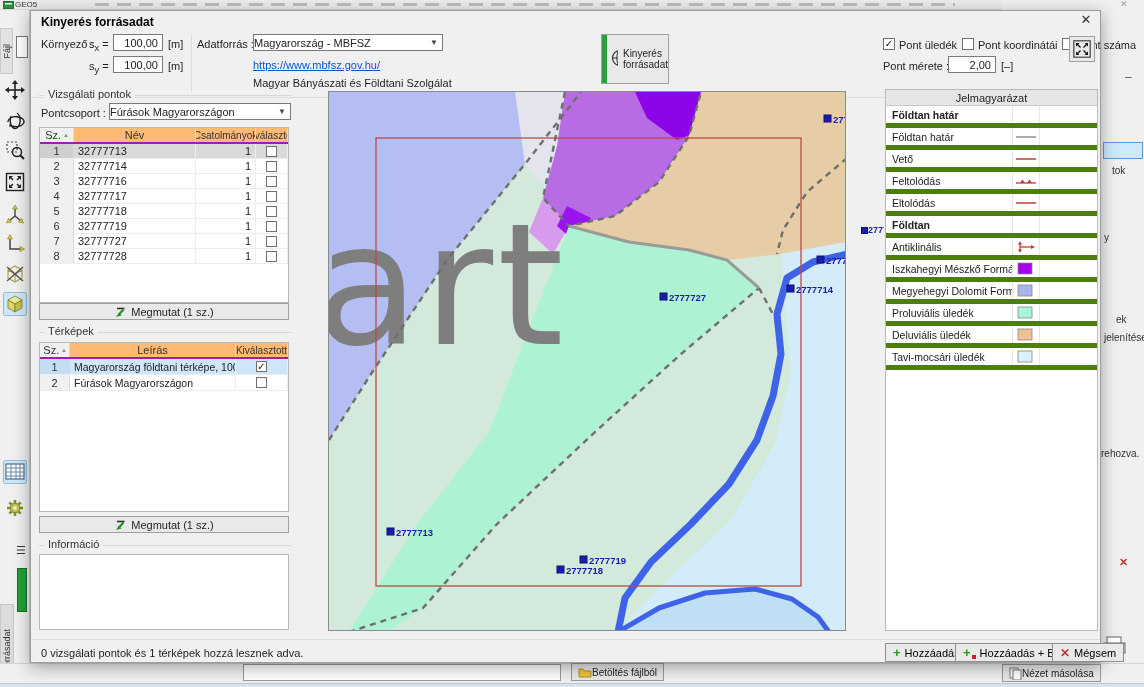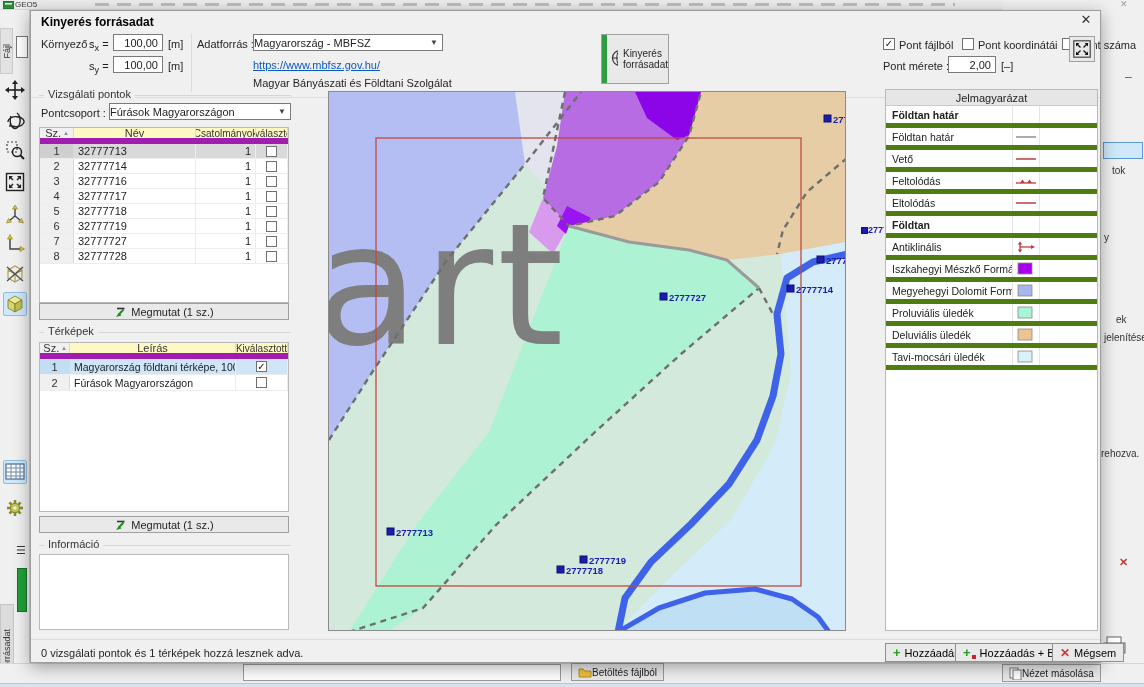--- a/index.html
+++ b/index.html
@@ -290,7 +290,7 @@
     </div>
 
     <span class="cb abs" style="left:852px;top:27px">✓</span>
-    <span class="lbl" style="left:868px;top:28px">Pont fájlból</span>
+    <span class="lbl" style="left:868px;top:28px">Pont üledék</span>
     <span class="cb abs" style="left:931px;top:27px"></span>
     <span class="lbl" style="left:947px;top:28px">Pont koordinátái</span>
     <span class="cb abs" style="left:1031px;top:27px"></span>

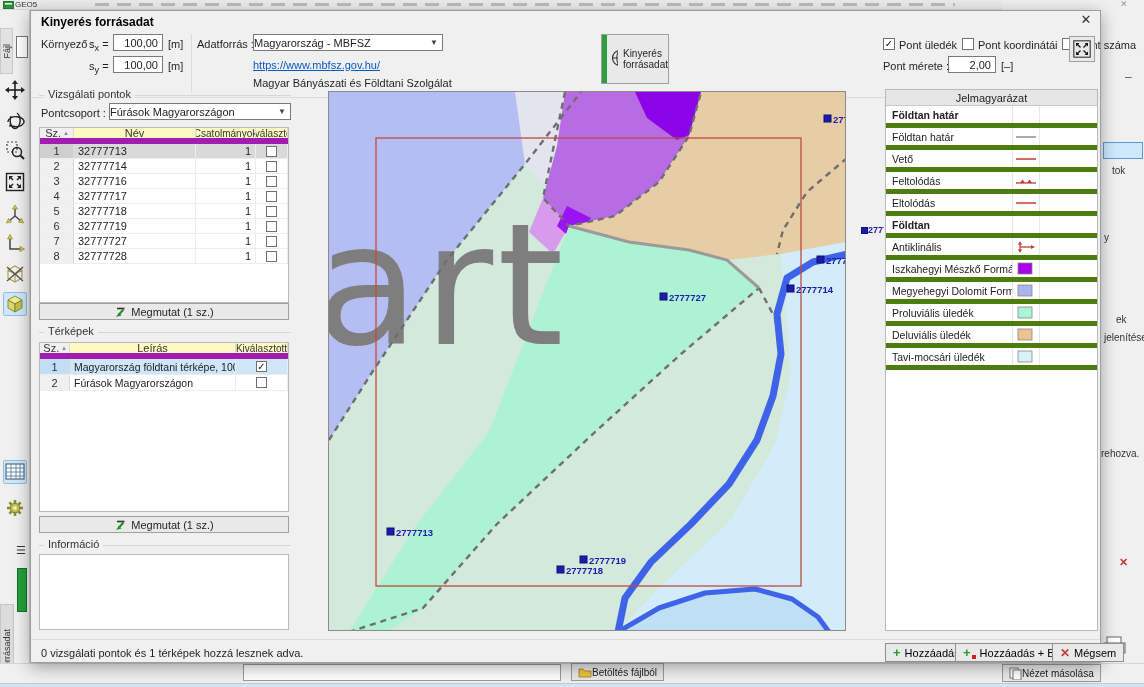--- a/index.html
+++ b/index.html
@@ -43,7 +43,7 @@
   .cb { width:12px; height:12px; background:#fff; border:1px solid #707070; font-size:10px; line-height:10px; text-align:center; color:#111; }
   .tbl { position:absolute; background:#fff; border:1px solid #b9b9b9; overflow:hidden; }
   .trow { display:grid; border-bottom:1px solid #ededed; }
-  .thead { background:#fef9c3; border-bottom:6px solid #a21caf; color:#333; }
+  .thead { background:#fdba74; border-bottom:2px solid #a21caf; color:#333; }
   .tc { padding:0 4px; overflow:hidden; white-space:nowrap; border-right:1px solid #ededed; display:flex; align-items:center; }
   .thead .tc { border-right:1px solid #d9d9d9; }
   .tc.no { background:#f0f0f0; justify-content:center; border-right:1px solid #d9d9d9; color:#333; }

